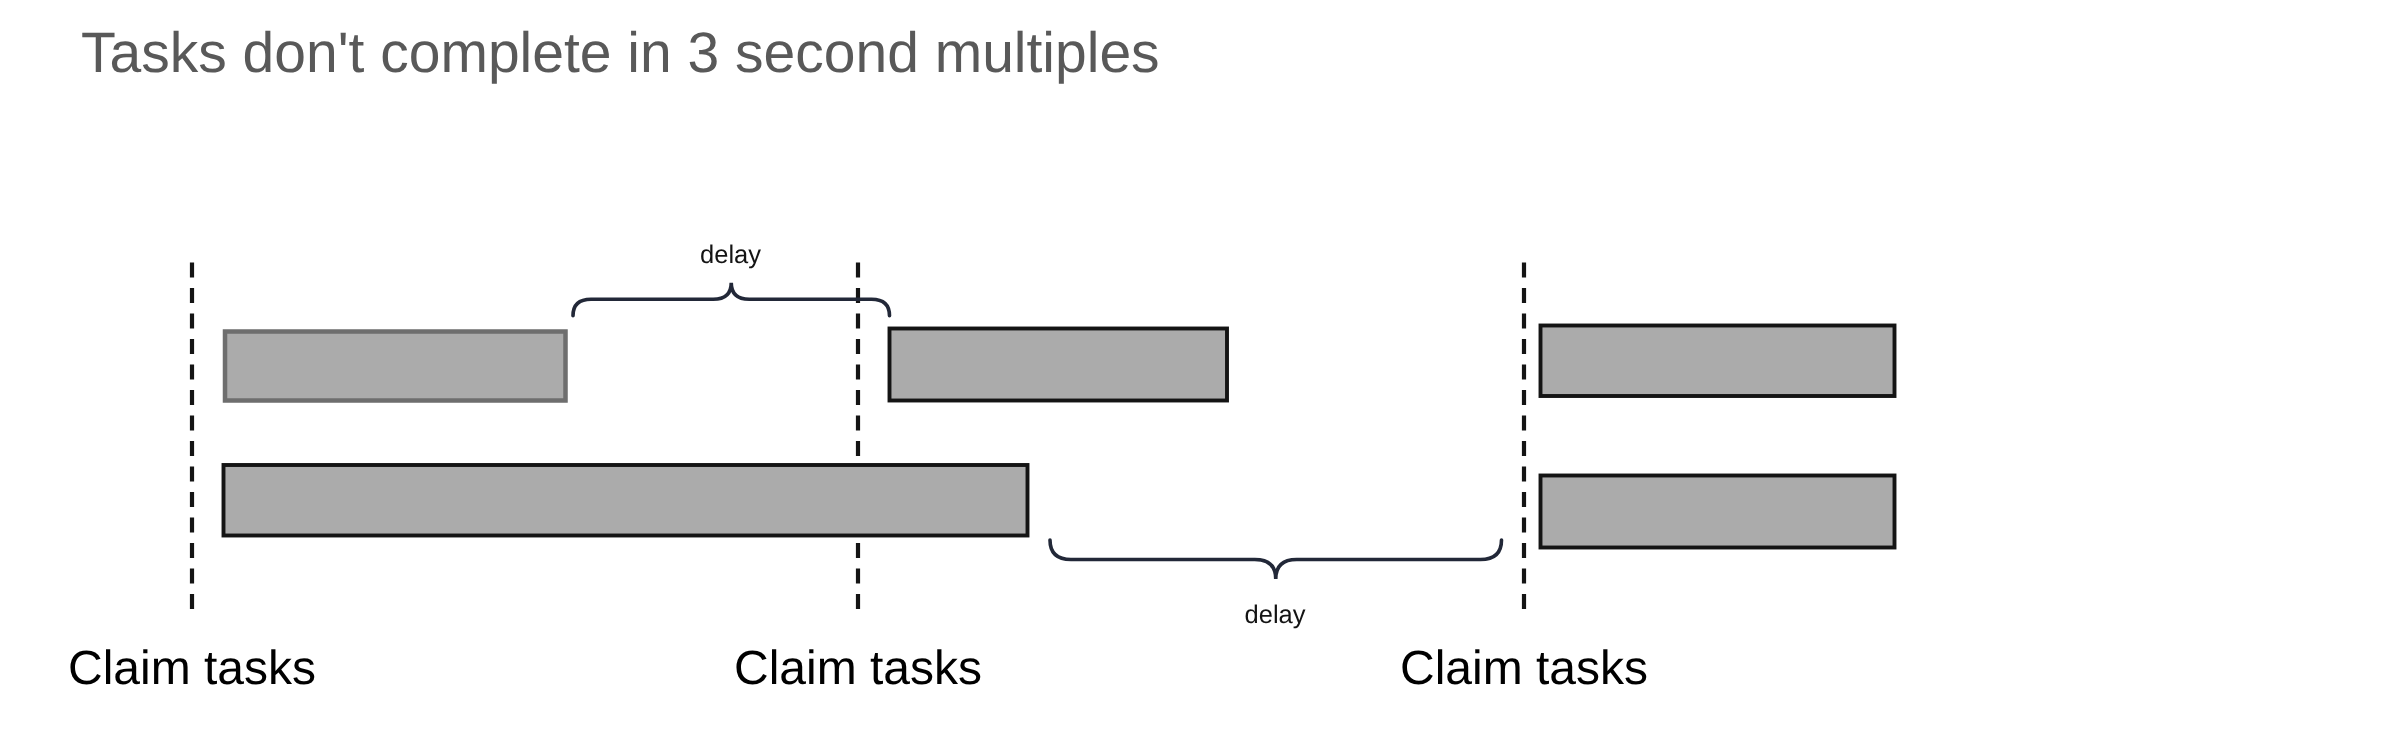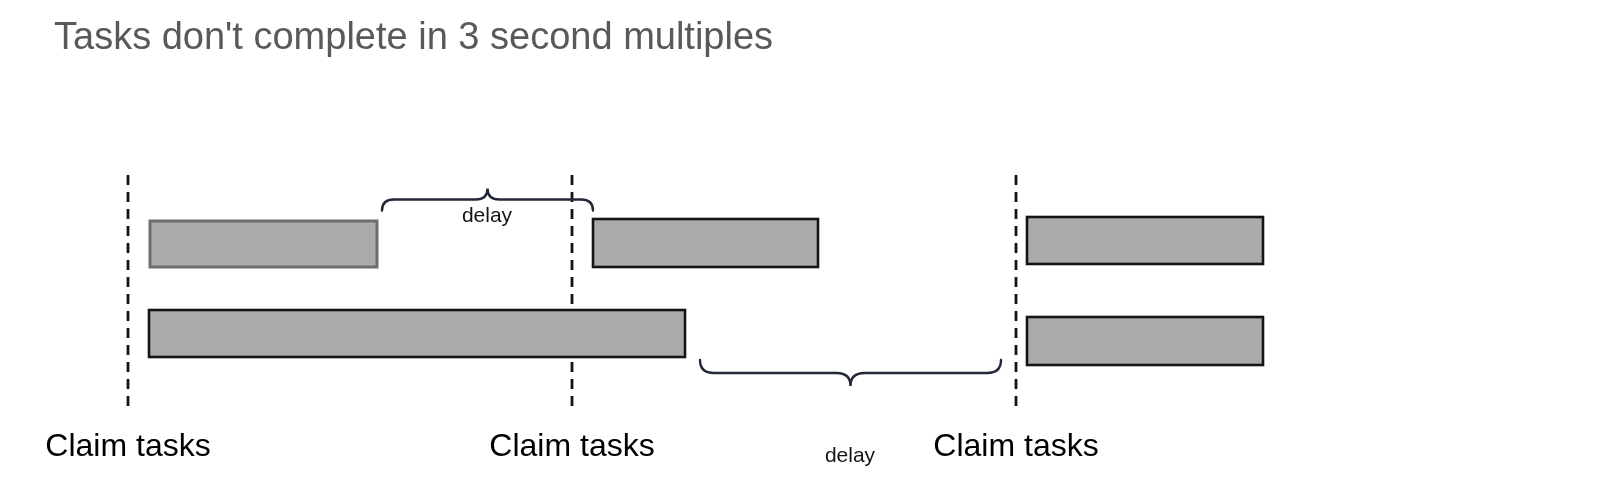--- a/index.html
+++ b/index.html
@@ -23,10 +23,9 @@
   .delay-label{
     position:absolute;
     transform:translateX(-50%);
-    font-size:21px;
+    font-size:17px;
     color:var(--delay-color,#141414);
     white-space:nowrap;
-    margin-top:43px;
   }
   .claim-label{
     position:absolute;

